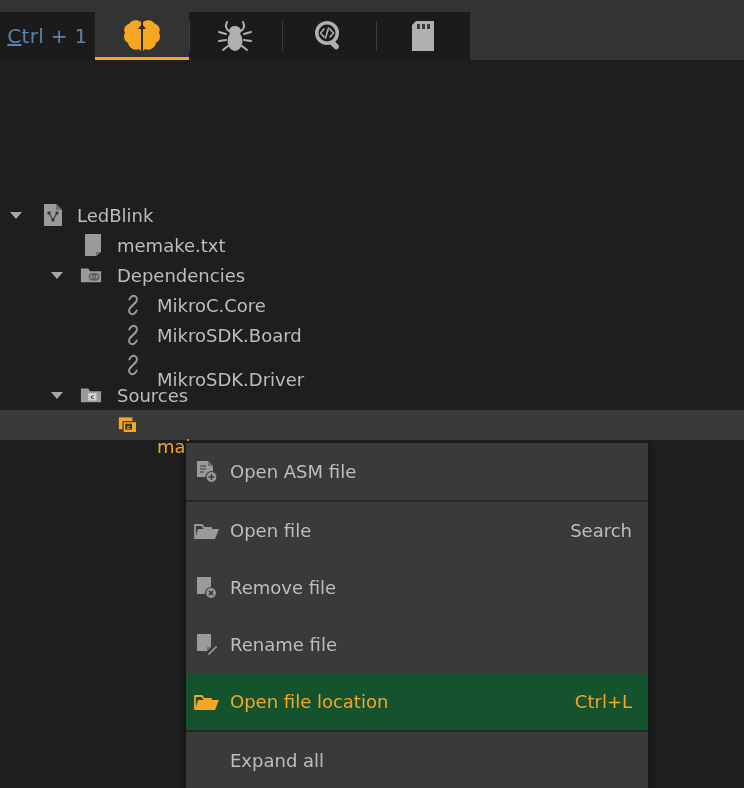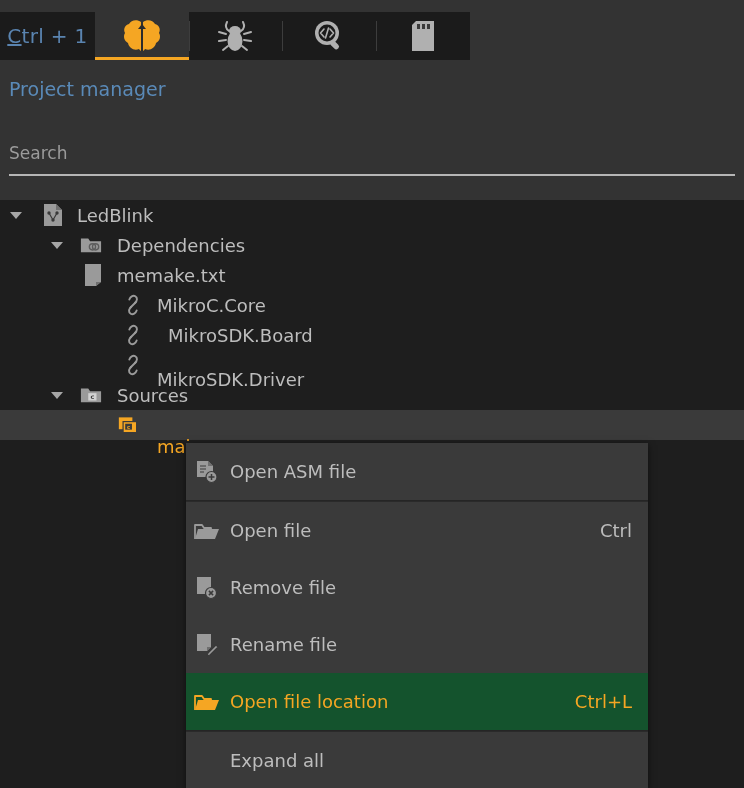--- a/index.html
+++ b/index.html
@@ -279,12 +279,6 @@
     </div>
   </div>
 
-  <div class="panel-header">
-    <div class="panel-title">Project manager</div>
-    <div class="search-wrap">
-      <input class="search-input" type="text" placeholder="Search" style="">
-    </div>
-  </div>
 
   <div class="tree">
 

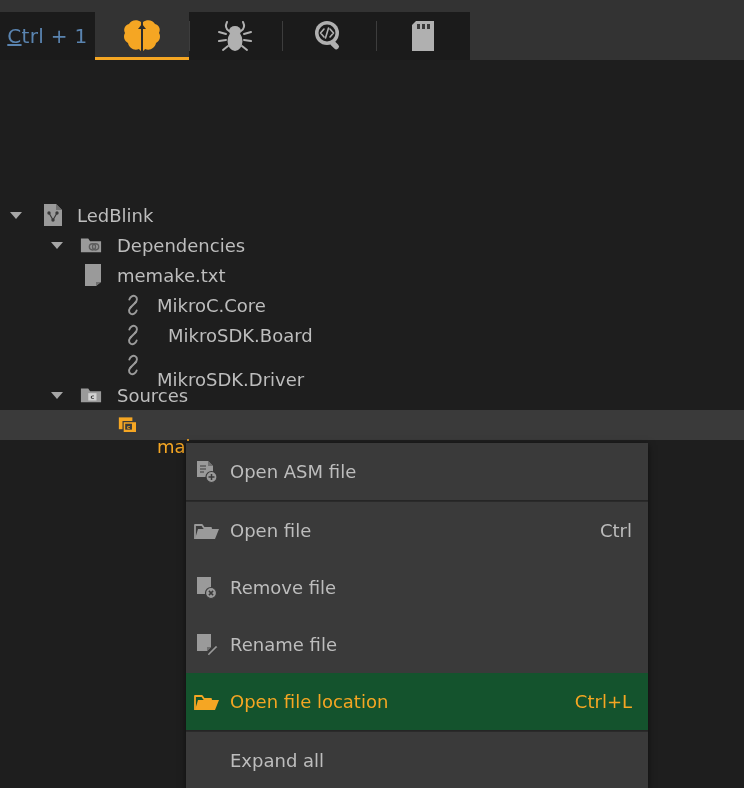--- a/index.html
+++ b/index.html
@@ -300,6 +300,16 @@
     </div>
 
     <div class="tree-row">
+      <span class="row-icon" style="left:82px;">
+        <svg width="20" height="24" viewBox="0 0 20 24">
+          <path d="M2 1 H18 V19 L13 23 H2 Z" fill="#9a9a9a"></path>
+          <path d="M13 23 V19 H18 Z" fill="#6f6f6f"></path>
+        </svg>
+      </span>
+      <span class="row-label" style="left:117px;">memake.txt</span>
+    </div>
+
+    <div class="tree-row">
       <span class="twisty" style="left:50px;">
           <span class="caret"></span>
         </span>
@@ -311,16 +321,6 @@
         </svg>
       </span>
       <span class="row-label" style="left:117px;">Dependencies</span>
-    </div>
-
-    <div class="tree-row">
-      <span class="row-icon" style="left:82px;">
-        <svg width="20" height="24" viewBox="0 0 20 24">
-          <path d="M2 1 H18 V19 L13 23 H2 Z" fill="#9a9a9a"></path>
-          <path d="M13 23 V19 H18 Z" fill="#6f6f6f"></path>
-        </svg>
-      </span>
-      <span class="row-label" style="left:117px;">memake.txt</span>
     </div>
 
     <div class="tree-row">

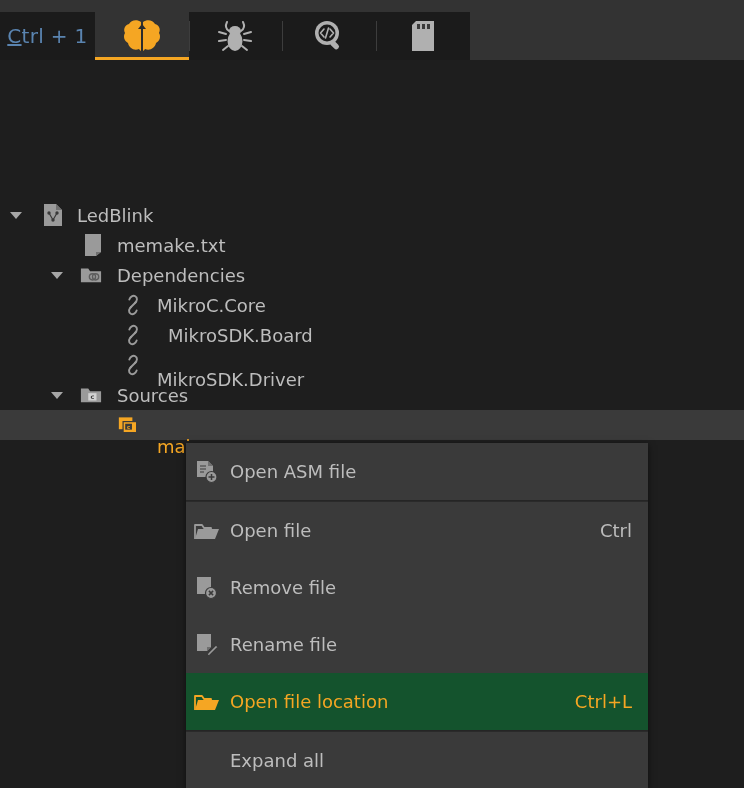--- a/index.html
+++ b/index.html
@@ -346,7 +346,7 @@
           </g>
         </svg>
       </span>
-      <span class="row-label" style="left:168px;">MikroSDK.Board</span>
+      <span class="row-label" style="left:157px;">MikroSDK.Board</span>
     </div>
 
     <div class="tree-row">

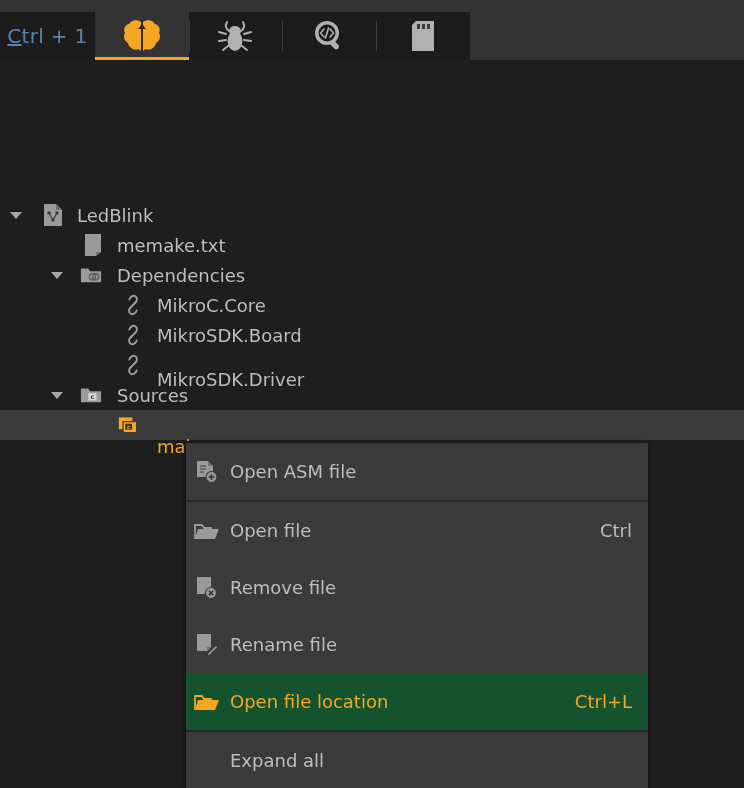--- a/index.html
+++ b/index.html
@@ -418,7 +418,7 @@
         </svg>
       </span>
       <span class="ctx-label">Open file</span>
-      <span class="ctx-shortcut">Ctrl</span>
+      <span class="ctx-shortcut">Search</span>
     </div>
 
     <div class="ctx-item">

